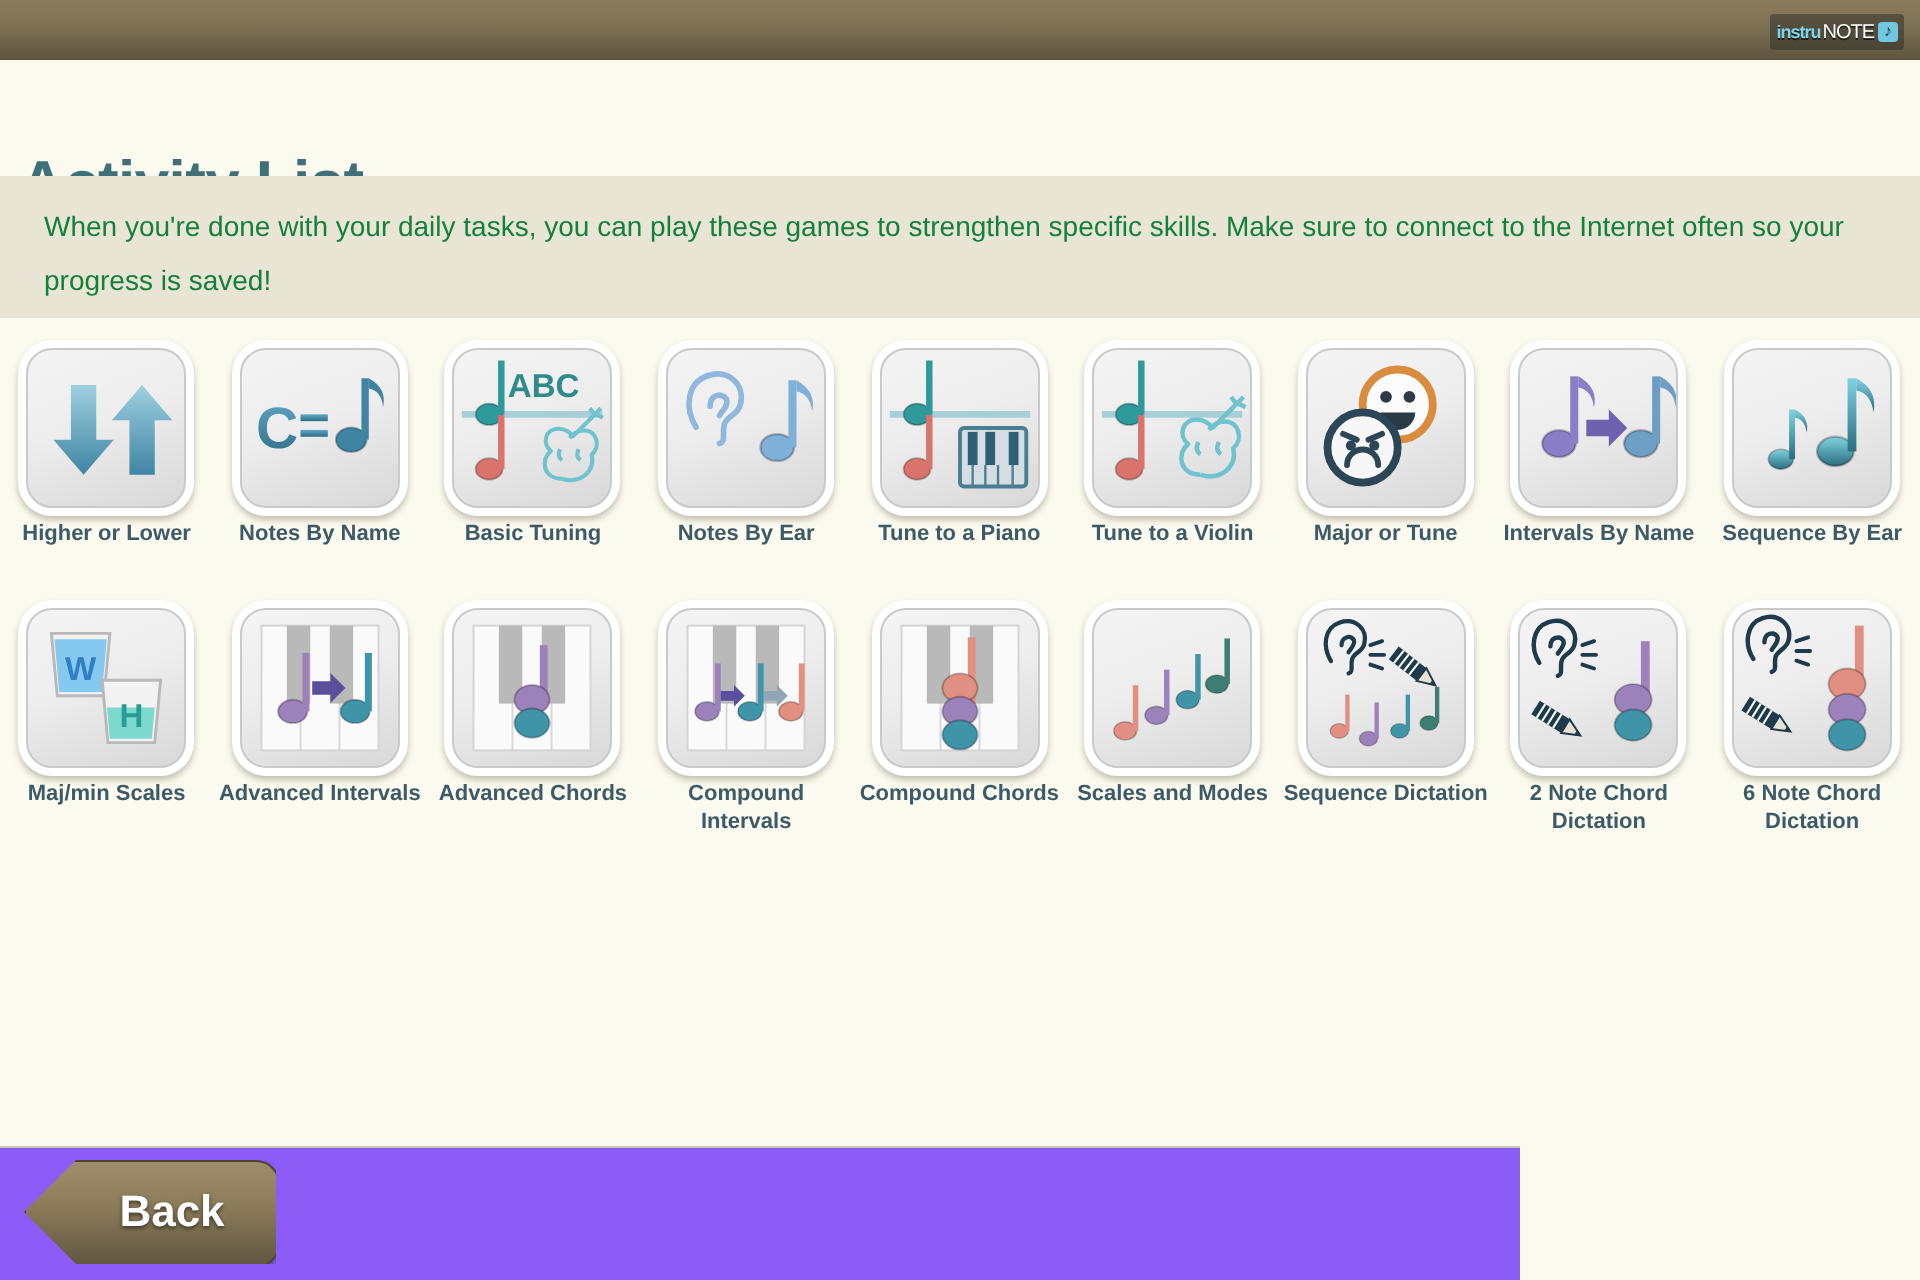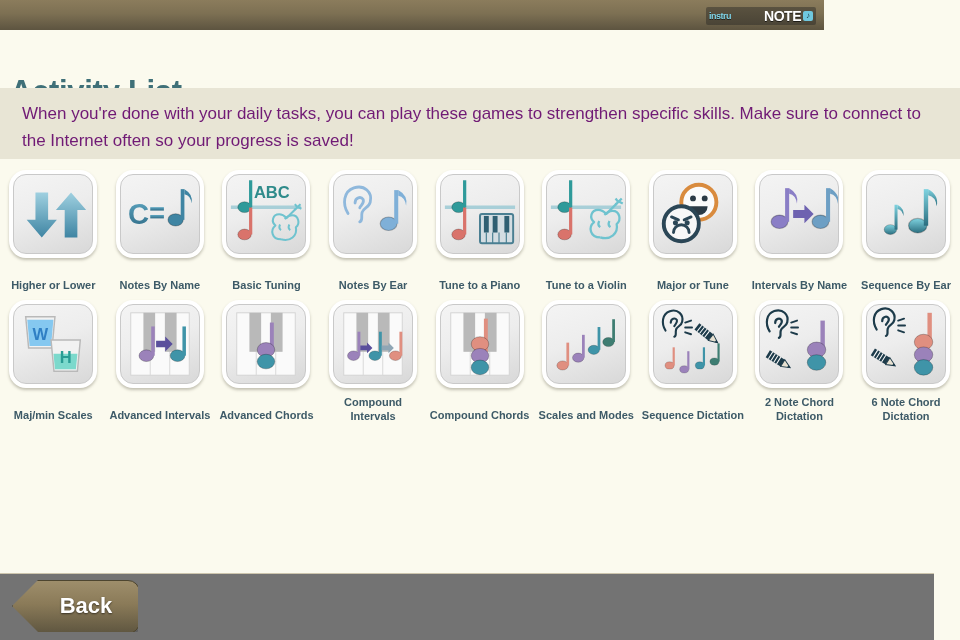--- a/index.html
+++ b/index.html
@@ -12,7 +12,7 @@
 
   
   .topbar{
-    position:absolute;left:0;top:0;width:824px;height:30px;
+    position:absolute;left:0;top:0;width:960px;height:30px;
     background:linear-gradient(180deg,#8b7c5c 0%,#7d7053 45%,#5d5440 100%);
   }
   .logo{

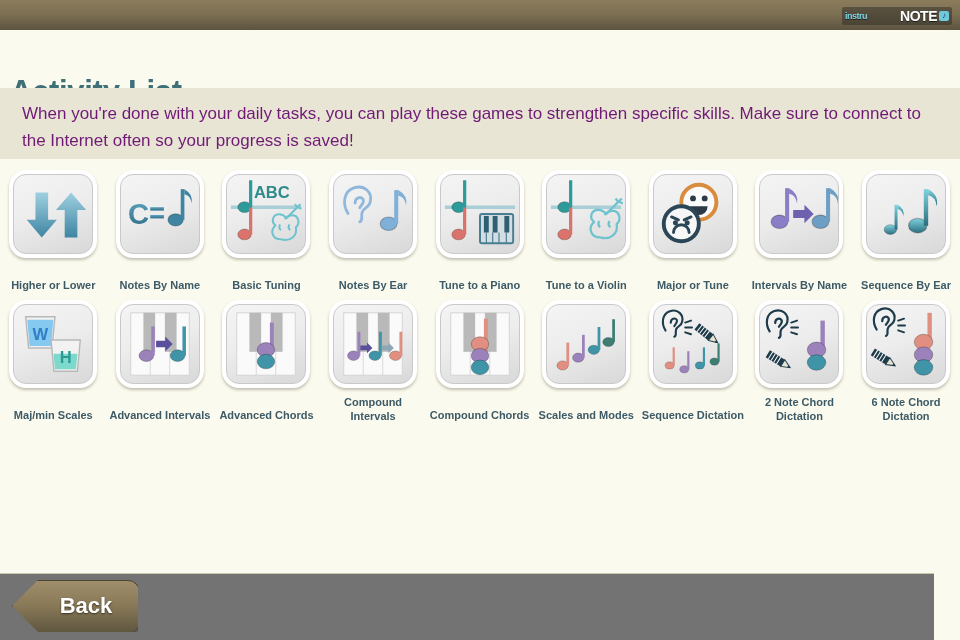--- a/index.html
+++ b/index.html
@@ -27,8 +27,8 @@
     color:#7fd4e8;text-shadow:0 1px 0 rgba(0,0,0,.6);
   }
   .logo .l2{
-    font-size:14px;font-weight:bold;letter-spacing:-0.5px;
-    color:#ffffff;margin-left:1px;text-shadow:0 1px 0 rgba(0,0,0,.6);padding-left:32px;
+    font-size:10px;font-weight:normal;letter-spacing:-0.5px;
+    color:#ffffff;margin-left:1px;text-shadow:0 1px 0 rgba(0,0,0,.6);
   }
   .logo .lbox{
     margin-left:2px;width:10px;height:10px;border-radius:2px;

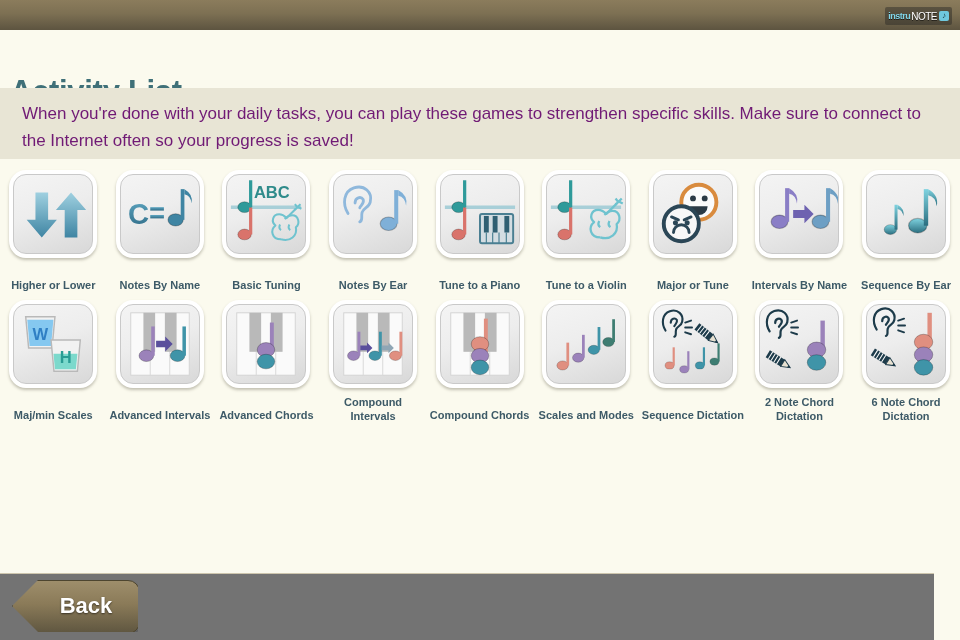--- a/index.html
+++ b/index.html
@@ -56,7 +56,7 @@
     padding:12px 22px 0 22px;
   }
   .desc p{
-    margin:0;font-size:17px;line-height:27px;color:#701a75;
+    margin:0;font-size:14px;line-height:27px;color:#15803d;
     font-family:"Liberation Sans",sans-serif;
   }
 

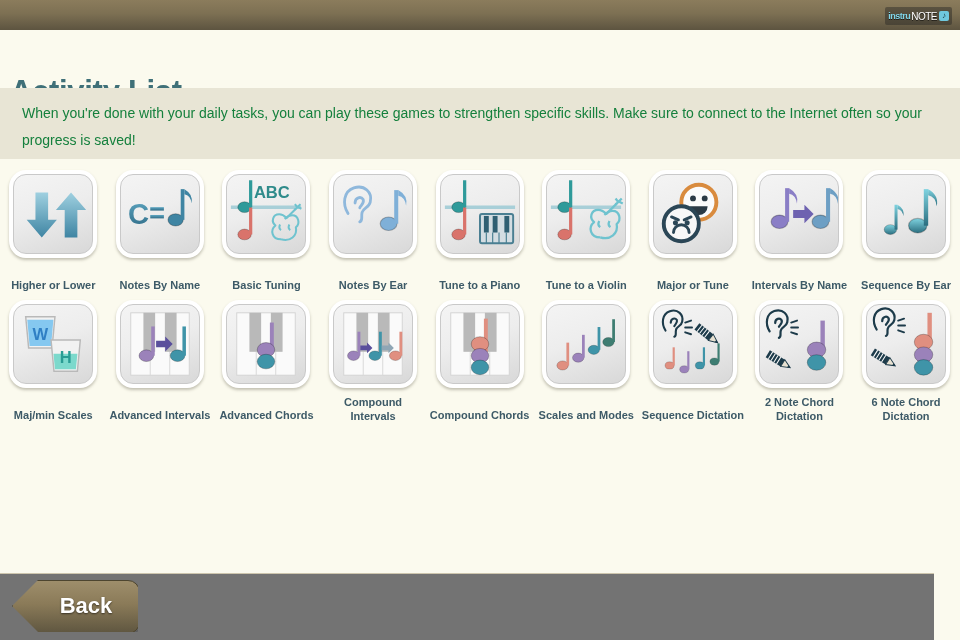--- a/index.html
+++ b/index.html
@@ -90,7 +90,7 @@
   }
   .tile-in svg{display:block;}
   .label{
-    margin-top:20px;width:104px;text-align:center;
+    margin-top:2px;width:104px;text-align:center;
     font-size:11px;font-weight:bold;line-height:14px;
     color:#3d5a67;
     font-family:"Liberation Sans",sans-serif;

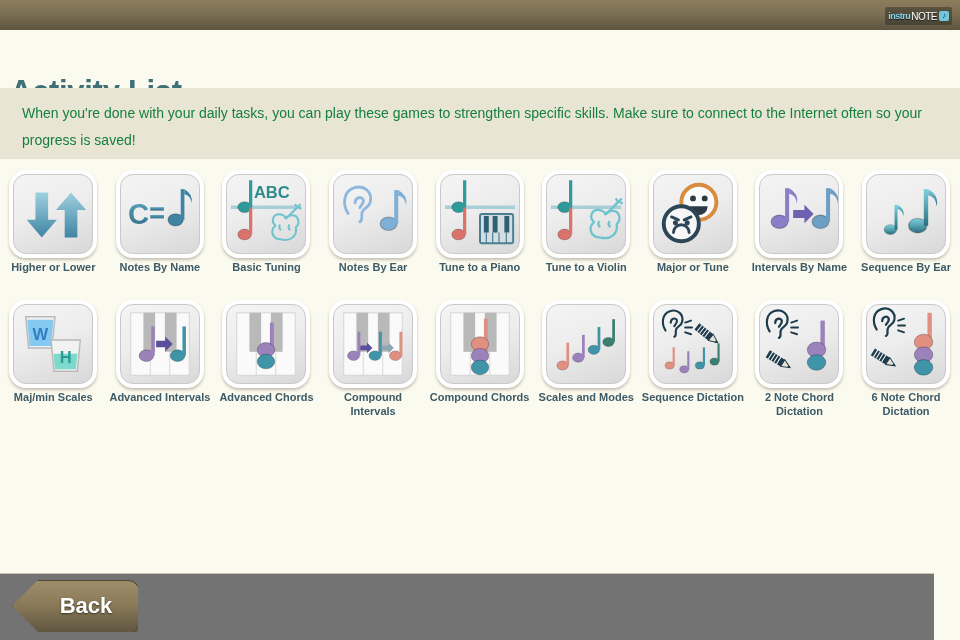--- a/index.html
+++ b/index.html
@@ -98,8 +98,8 @@
 
   
   .bottombar{
-    position:absolute;left:0;top:573px;width:934px;height:67px;
-    background:#737373;
+    position:absolute;left:0;top:573px;width:760px;height:67px;
+    background:#8b5cf6;
     border-top:1px solid #cdc5ad;
   }
   .back-btn{

